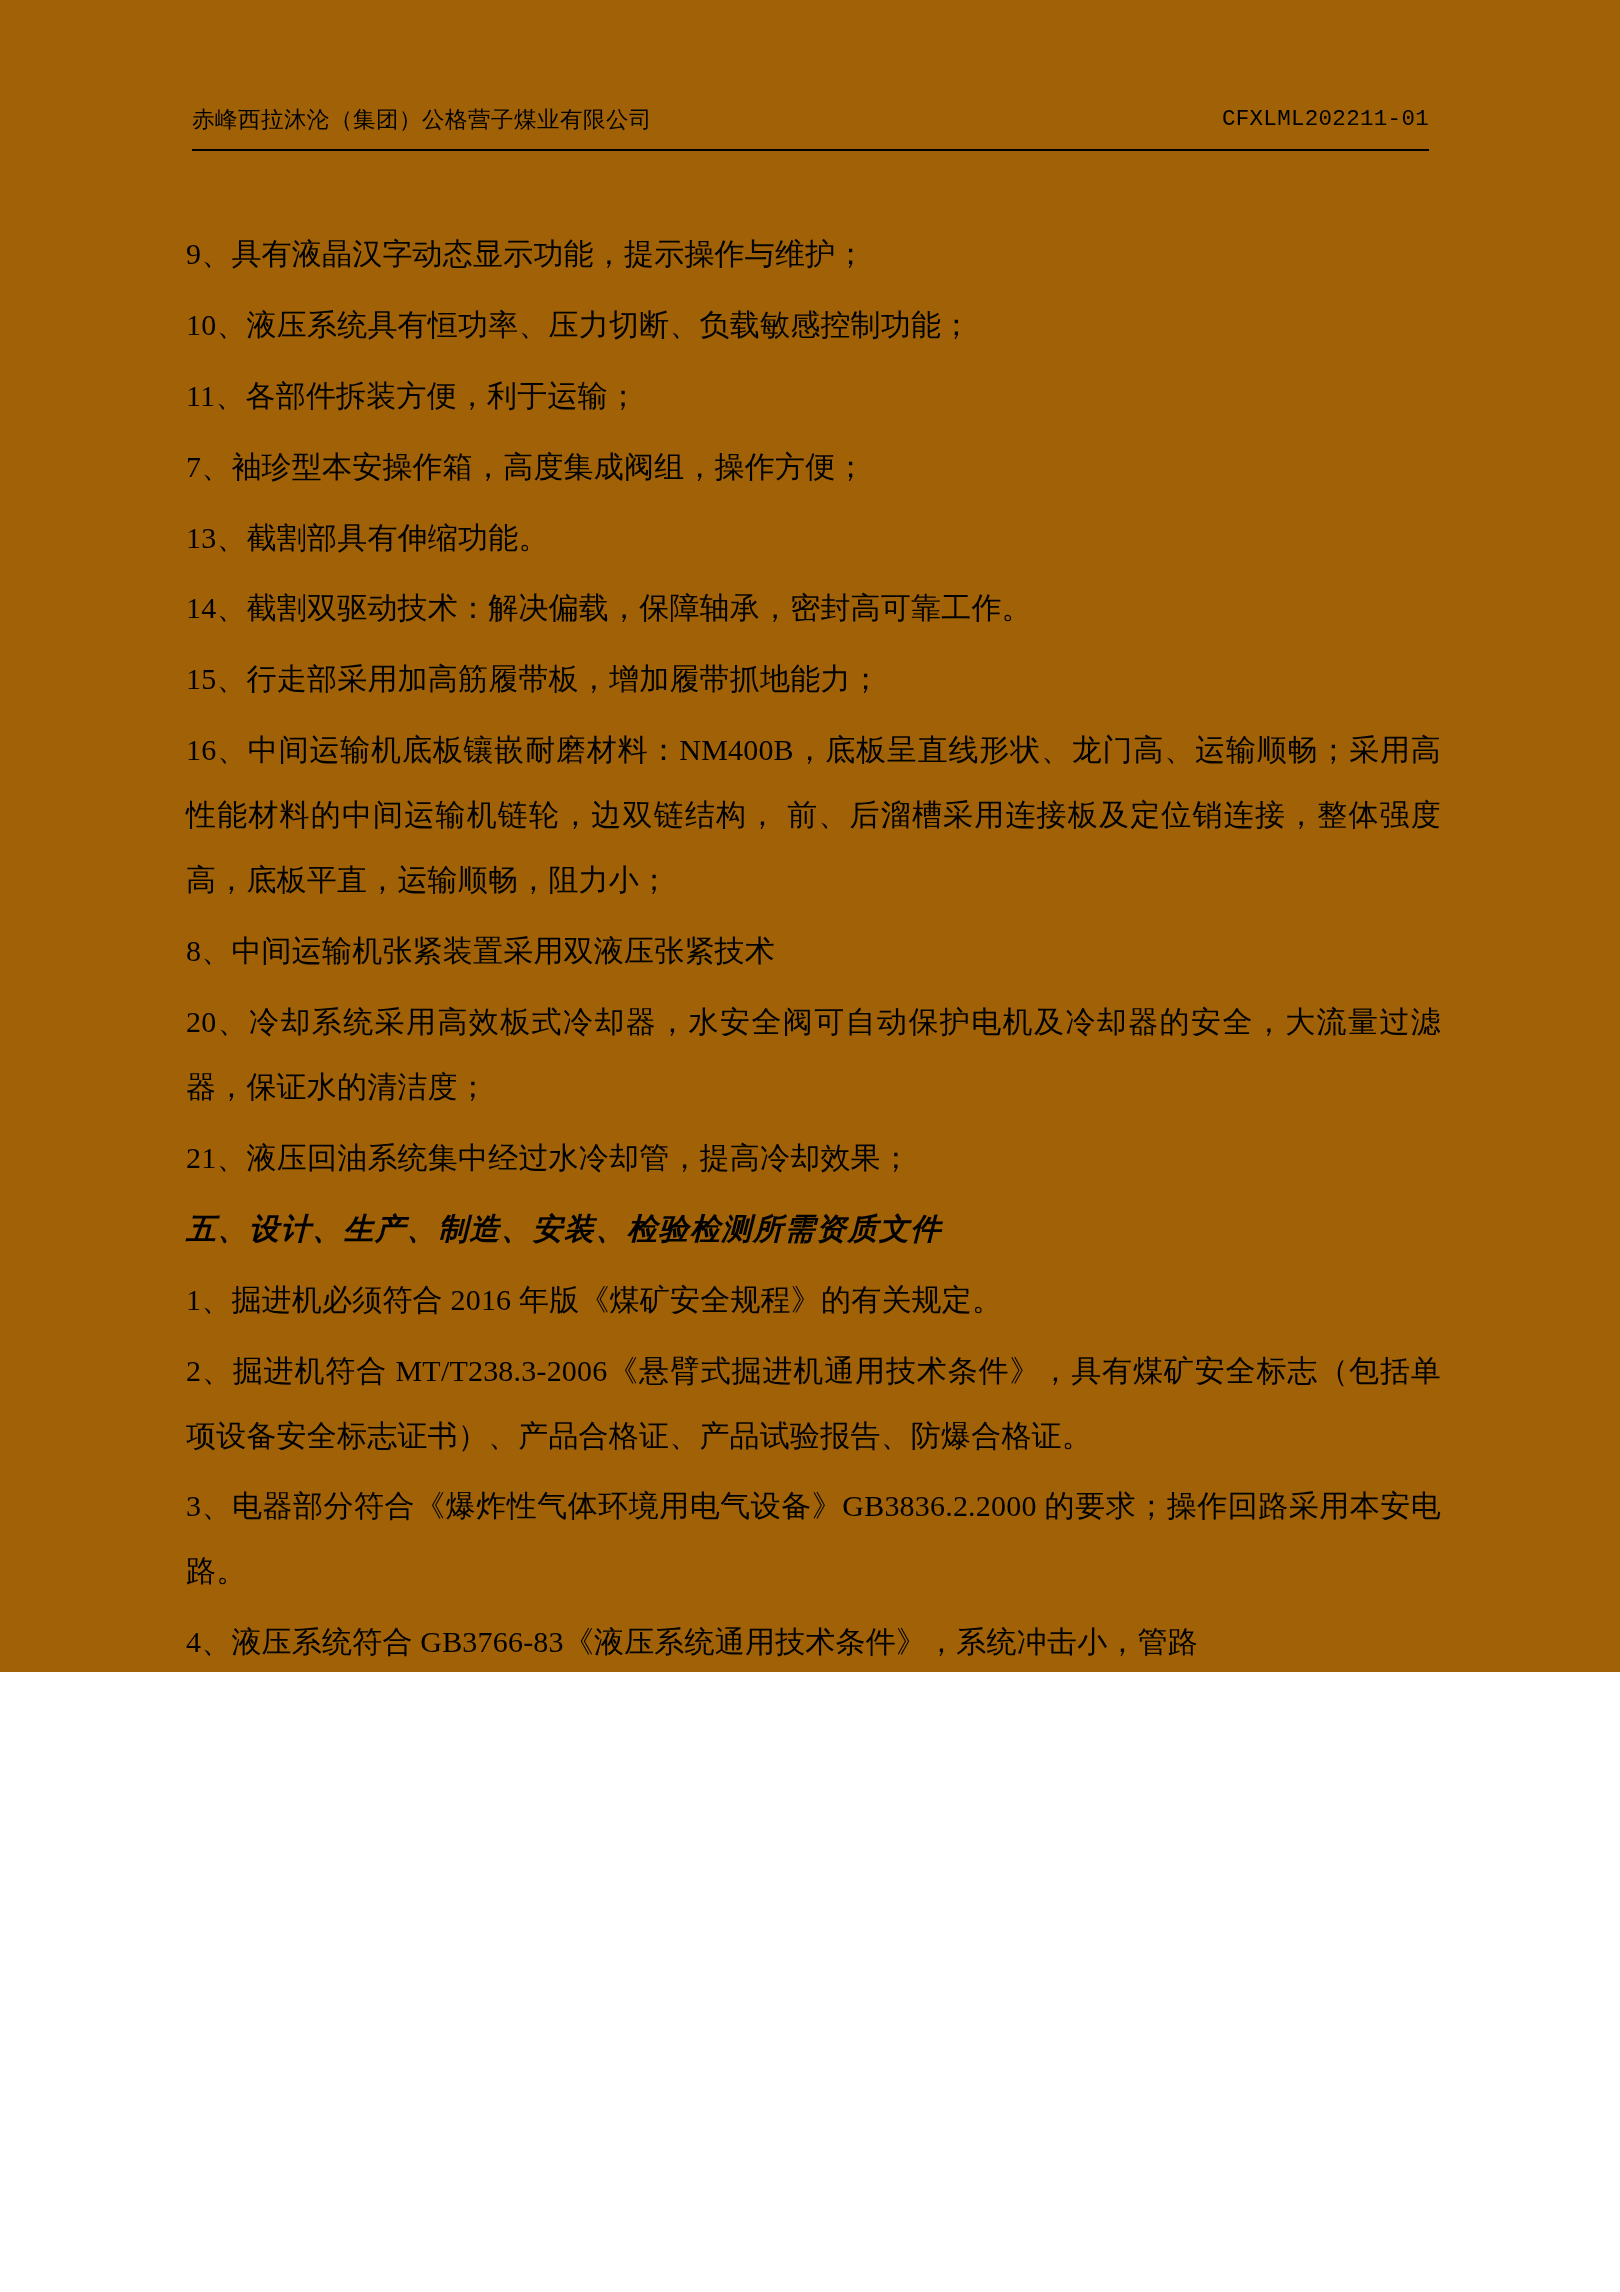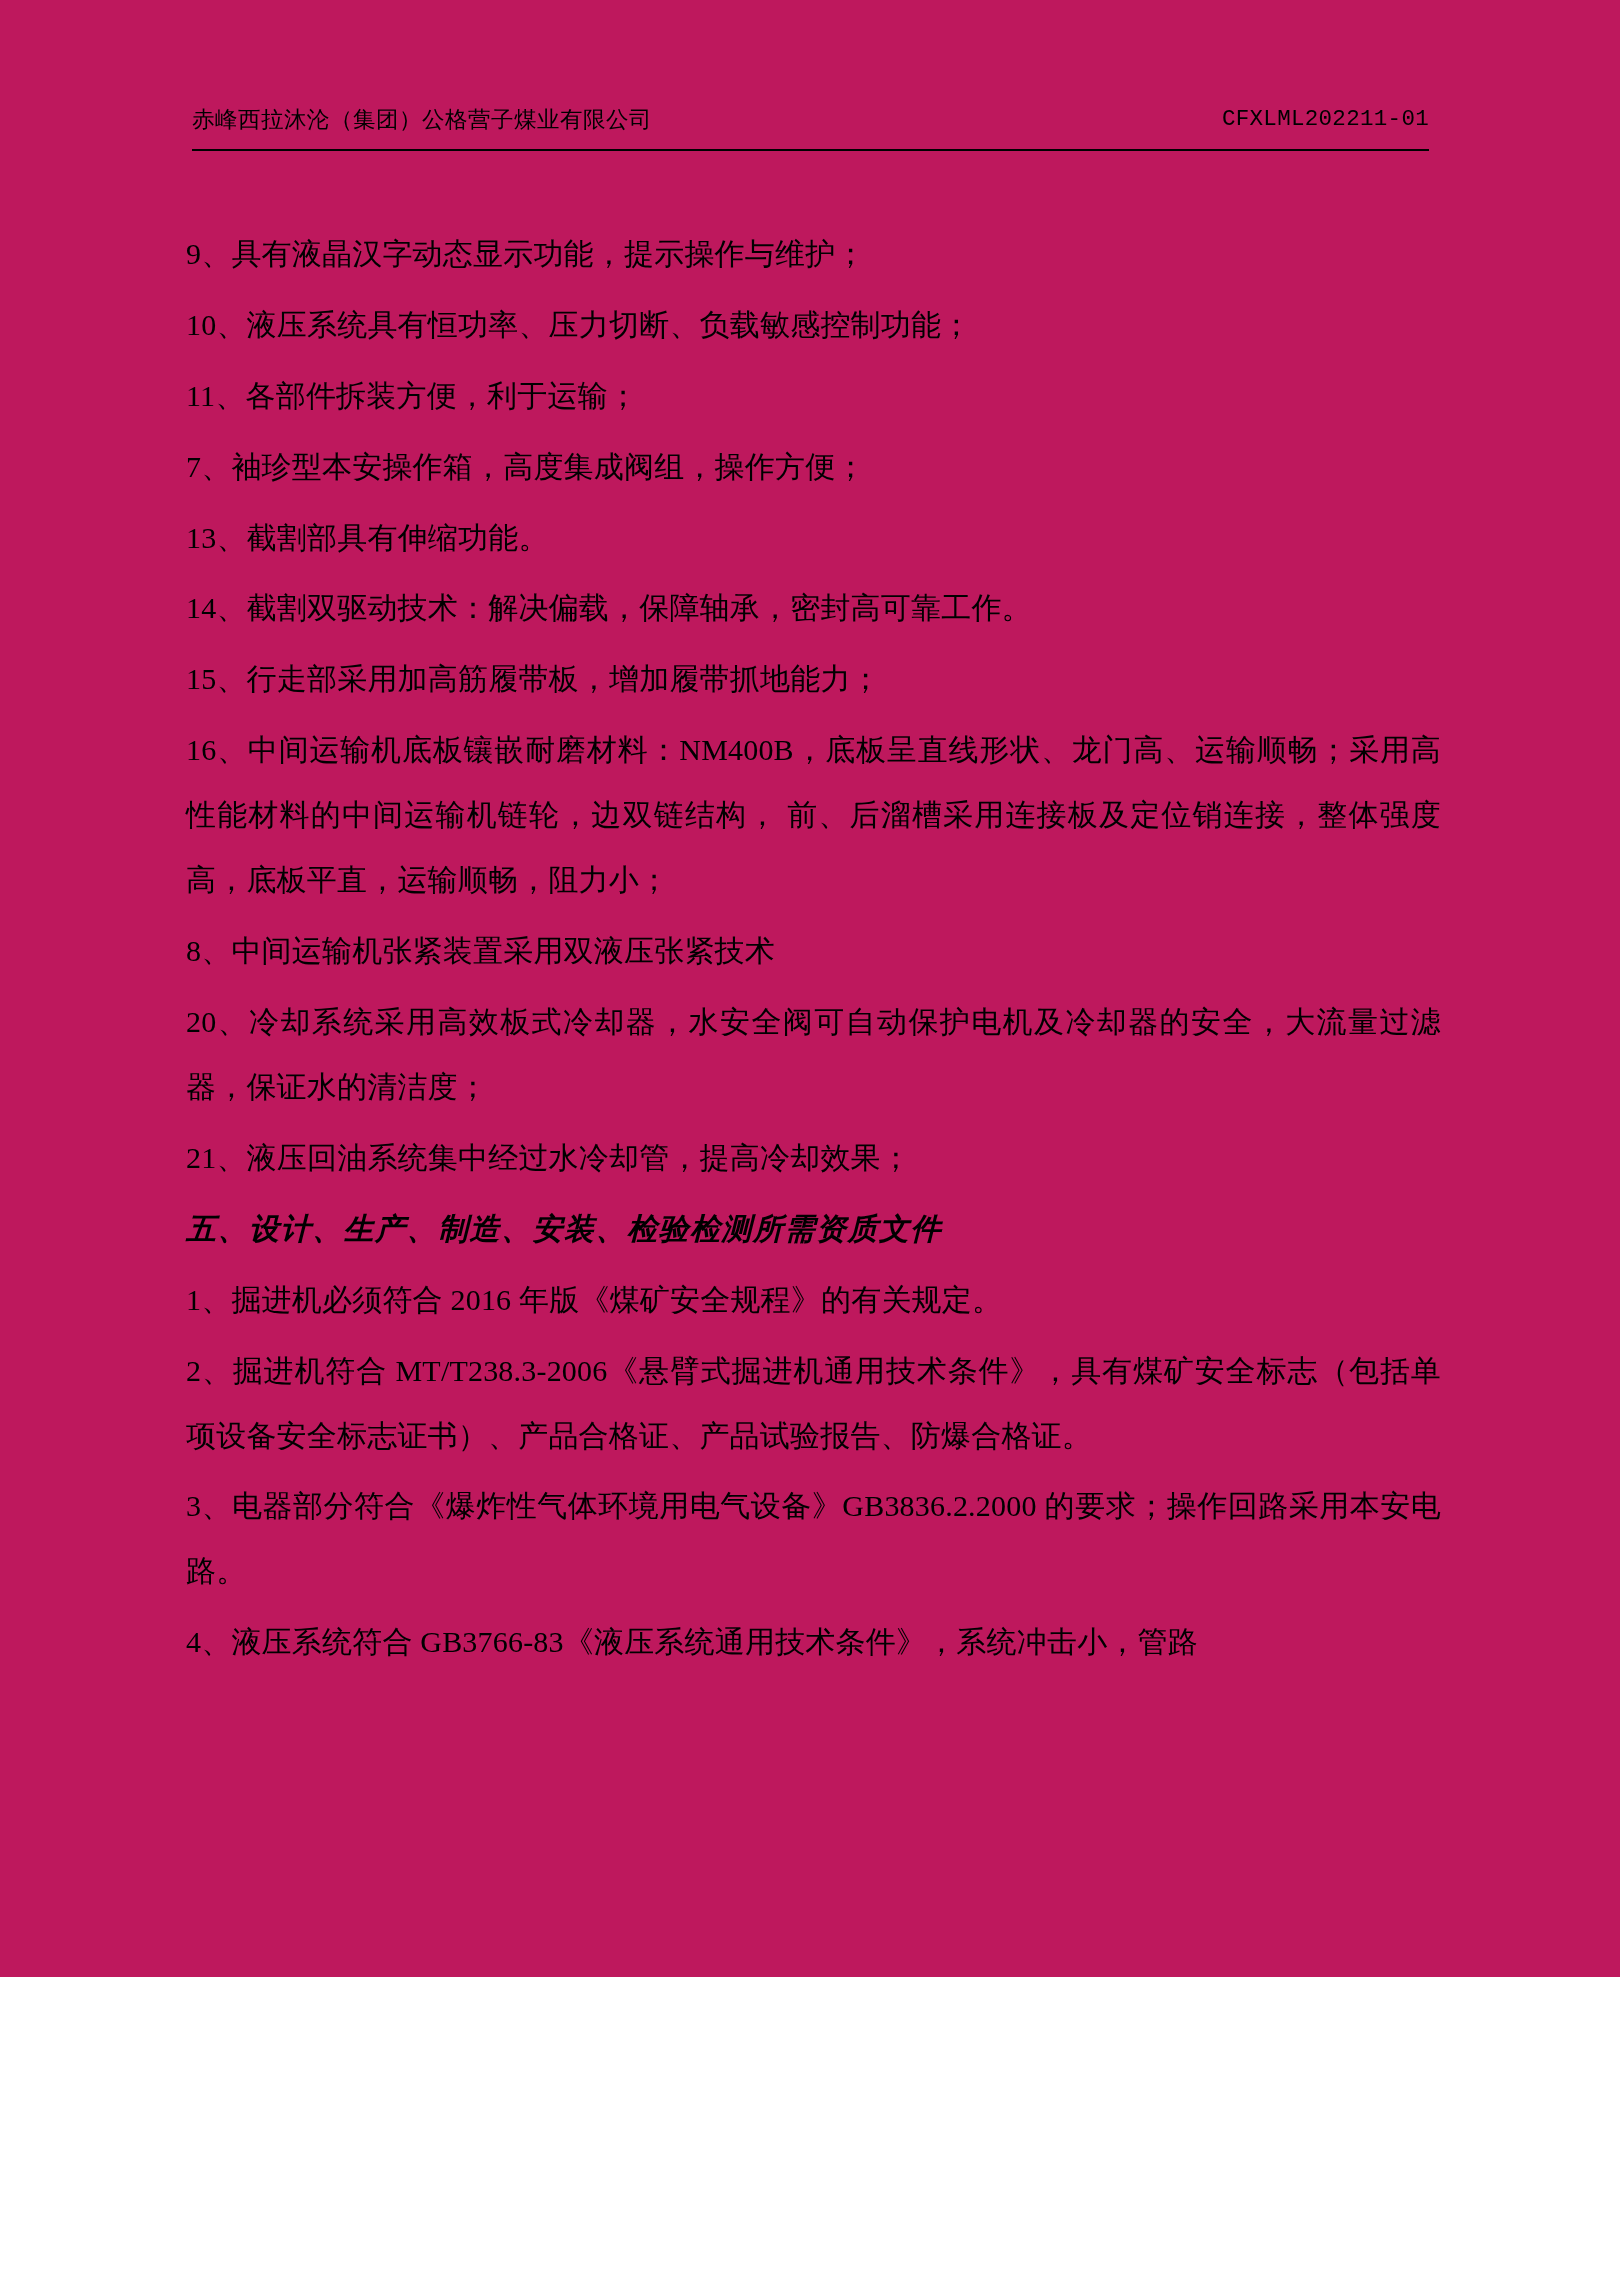--- a/index.html
+++ b/index.html
@@ -9,8 +9,8 @@
   }
   .page {
     width: 1620px;
-    height: 1977px;
-    background: #be185d;
+    height: 1672px;
+    background: #a16207;
     position: relative;
     box-sizing: border-box;
     padding: 16px;

